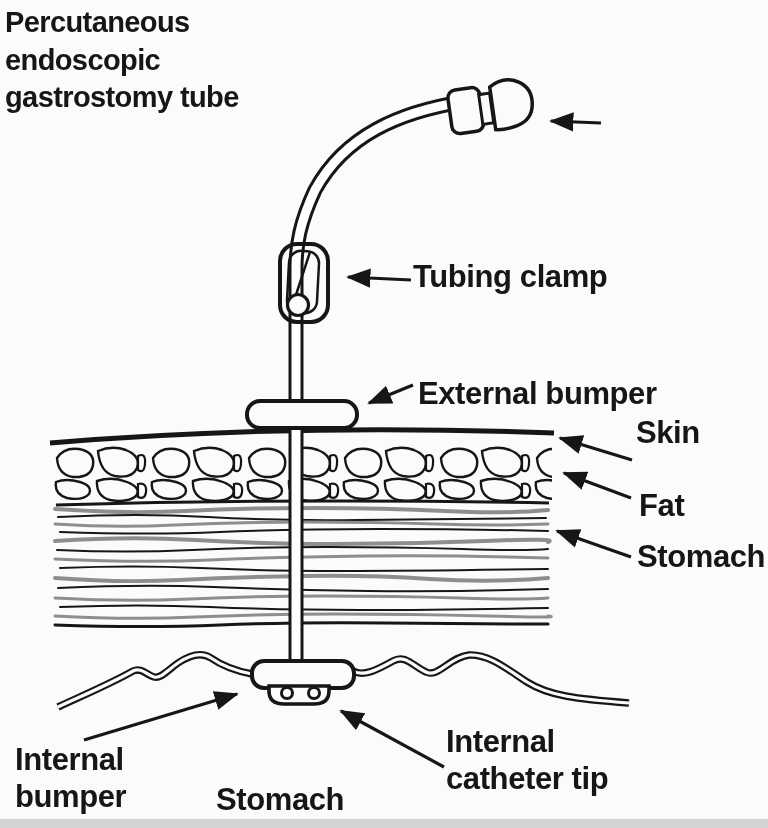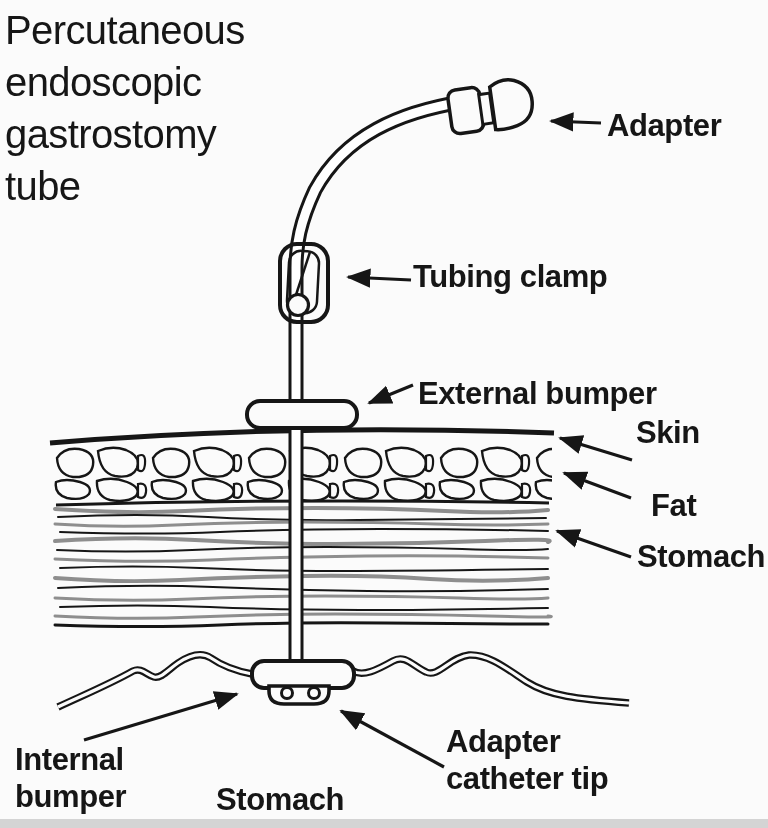--- a/index.html
+++ b/index.html
@@ -11,7 +11,7 @@
   .artwork{position:absolute;left:0;top:0;}
   .title{
     position:absolute;left:5px;top:4px;width:274px;
-    font-weight:400;font-size:40px;line-height:1.3;letter-spacing:-.6px;
+    font-weight:700;font-size:29px;line-height:1.3;letter-spacing:-.6px;
     color:var(--ink,#151515);
   }
   .lbl{

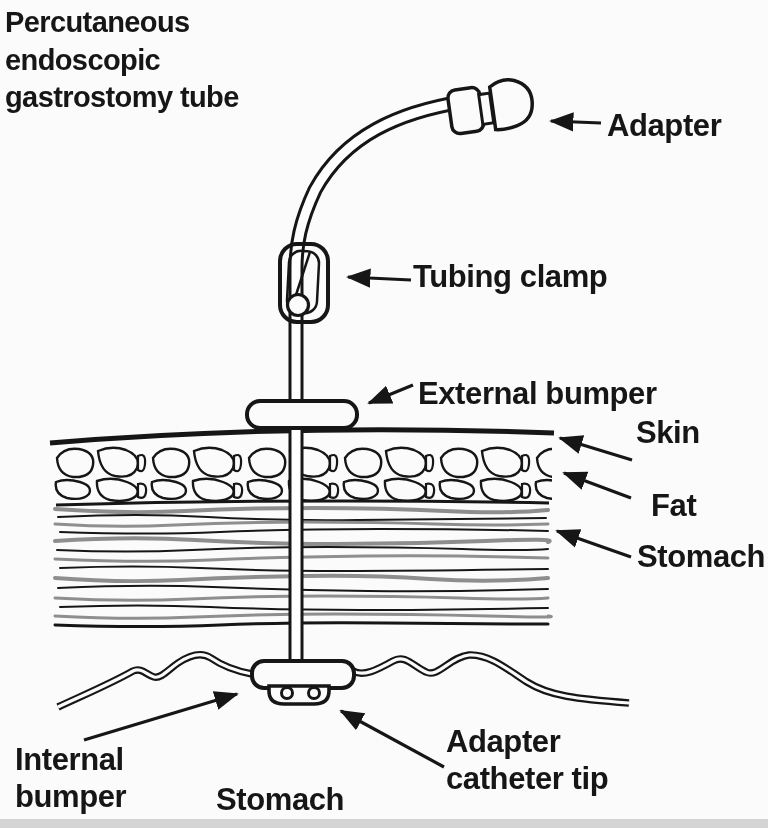--- a/index.html
+++ b/index.html
@@ -134,7 +134,6 @@
 
   <div class="title">Percutaneous endoscopic gastrostomy tube</div>
 
-  <div class="lbl lbl-adapter">Adapter</div>
   <div class="lbl lbl-tubing-clamp">Tubing clamp</div>
   <div class="lbl lbl-external-bumper">External bumper</div>
   <div class="lbl lbl-skin">Skin</div>

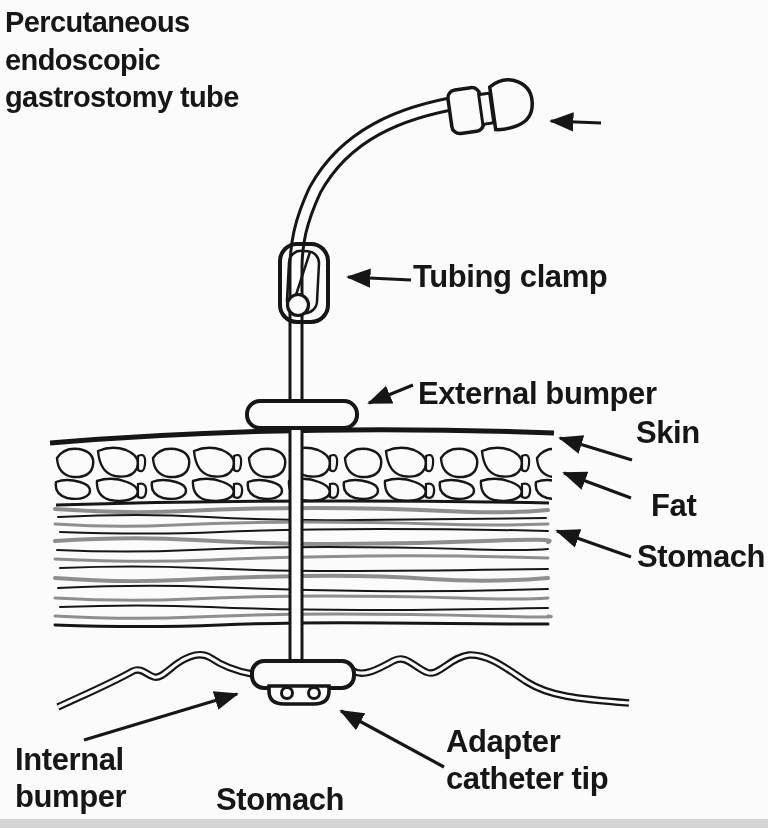--- a/index.html
+++ b/index.html
@@ -23,7 +23,7 @@
   .lbl-tubing-clamp{left:413px;top:259px;}
   .lbl-external-bumper{left:418px;top:376px;}
   .lbl-skin{left:636px;top:415px;}
-  .lbl-fat{left:639px;top:488px;margin-left:12px;}
+  .lbl-fat{left:639px;top:488px;}
   .lbl-muscle{left:637px;top:539px;}
   .lbl-internal-bumper{left:15px;top:742px;width:175px;}
   .lbl-stomach{left:216px;top:782px;}

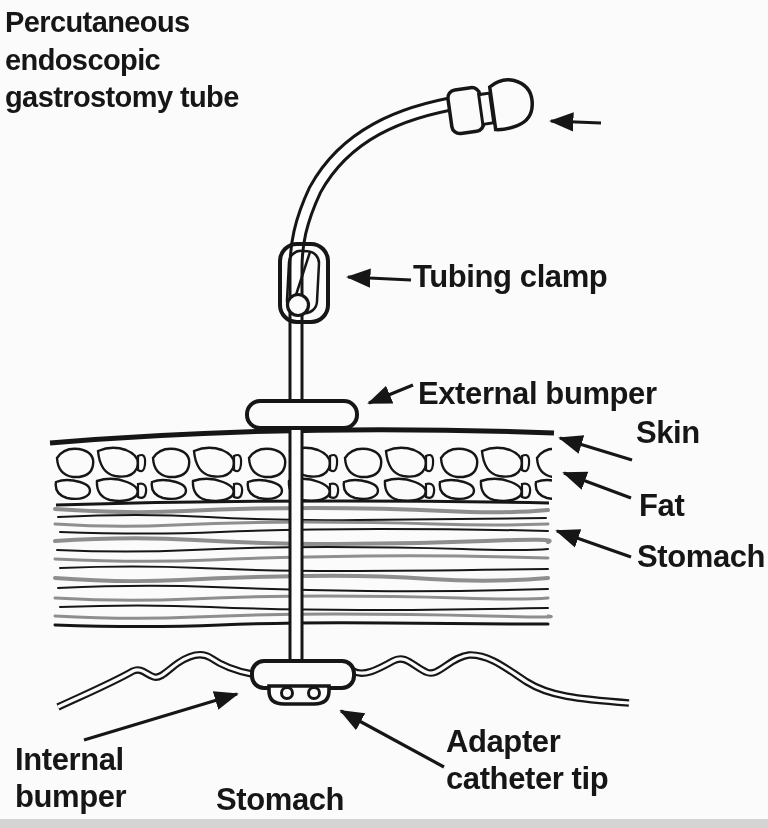--- a/index.html
+++ b/index.html
@@ -141,7 +141,7 @@
   <div class="lbl lbl-muscle">Stomach</div>
   <div class="lbl lbl-stomach">Stomach</div>
   <div class="lbl wrap lbl-internal-bumper">Internal bumper</div>
-  <div class="lbl wrap lbl-mushroom">Adapter catheter tip</div>
+  <div class="lbl wrap lbl-mushroom">Internal catheter tip</div>
 
   <div class="footer-bar"></div>
 </div>

